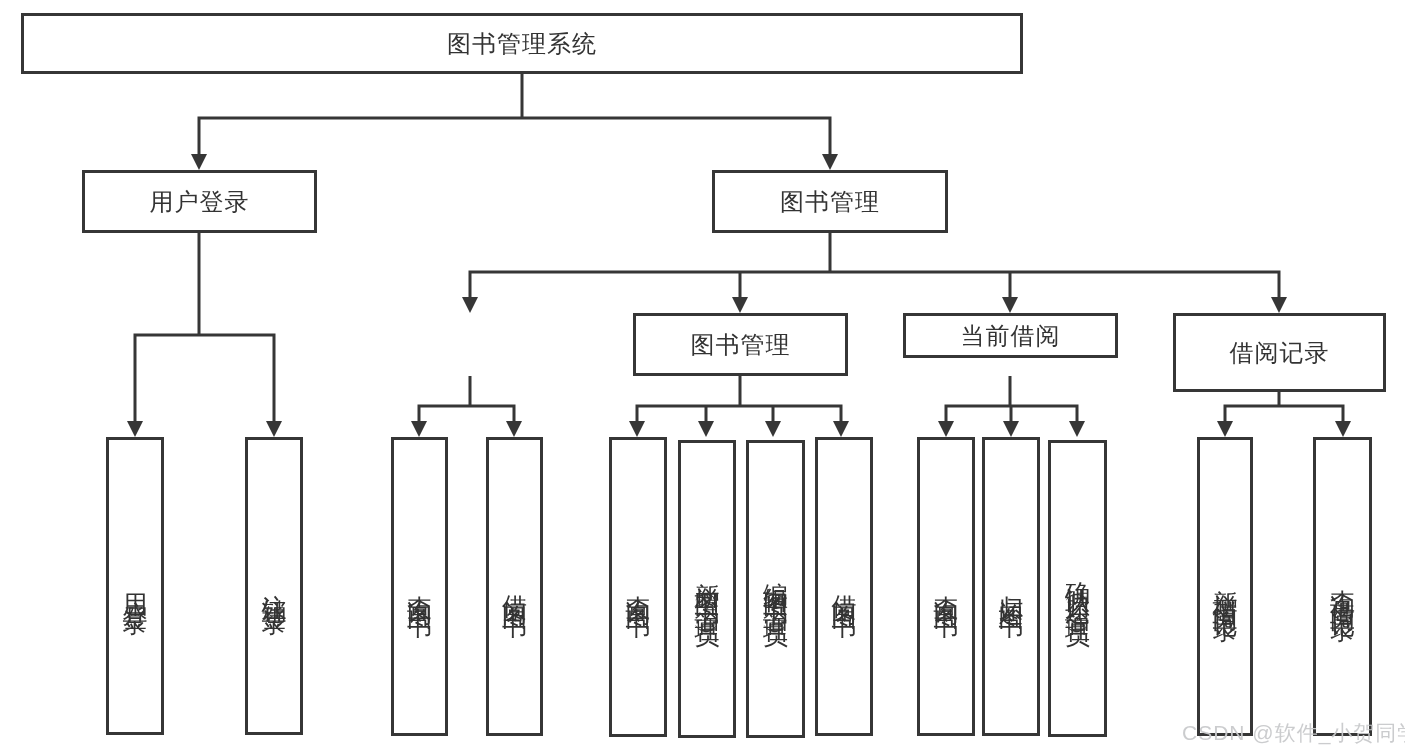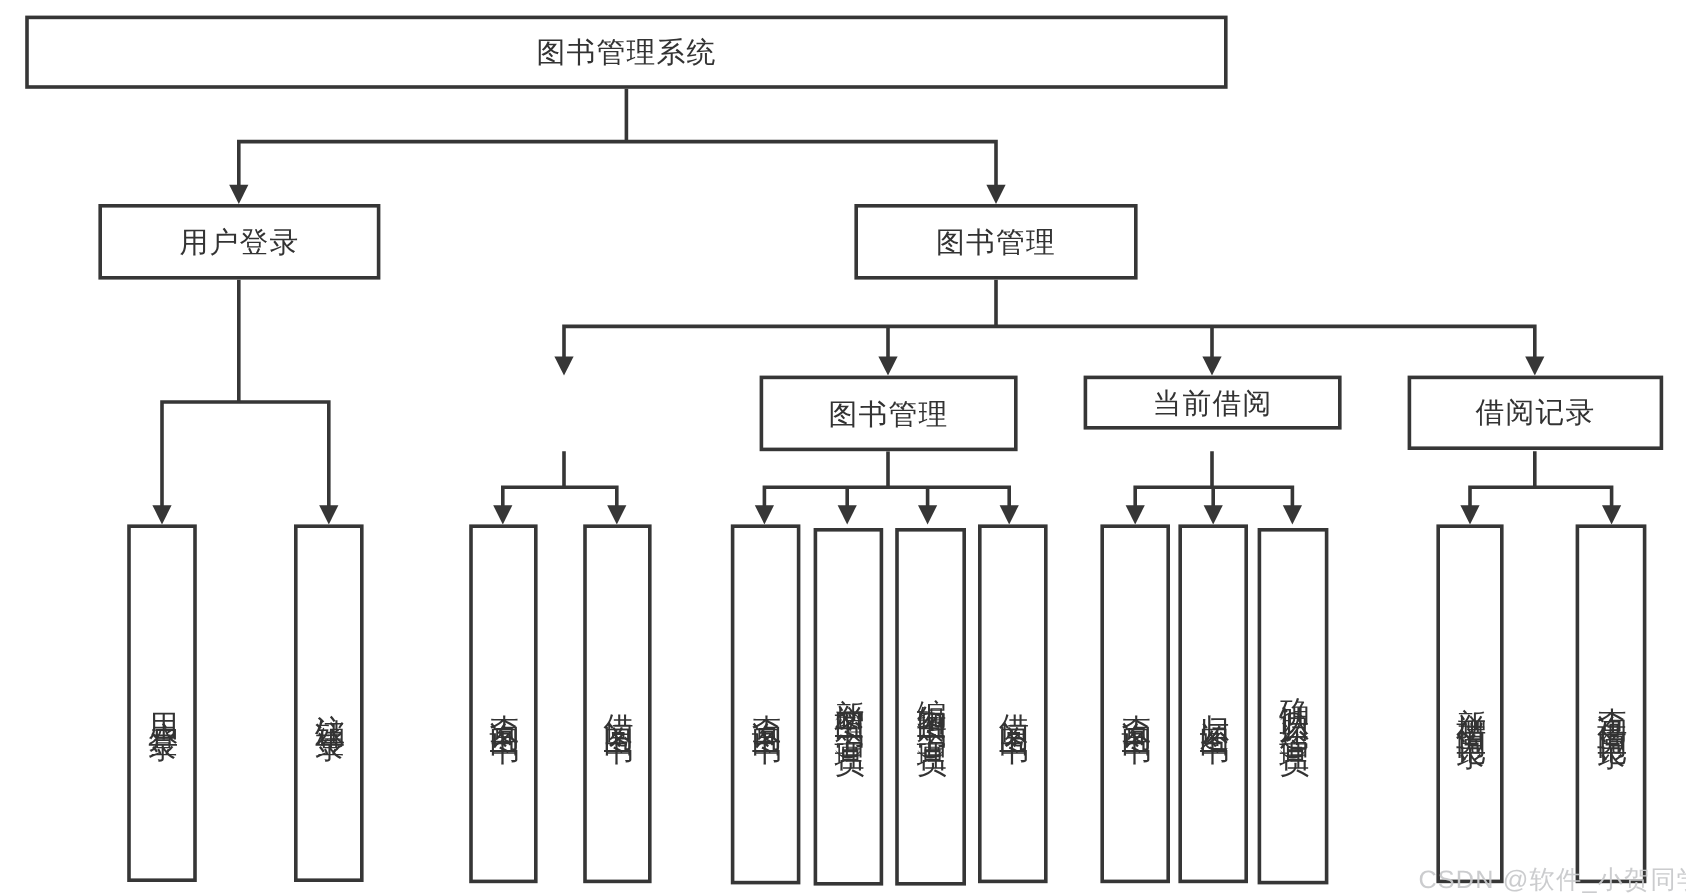--- a/index.html
+++ b/index.html
@@ -104,7 +104,7 @@
   <div class="node h" style="left:903px; top:313px; width:215px; height:45px;">
     <span class="lbl">当前借阅</span>
   </div>
-  <div class="node h" style="left:1173px; top:313px; width:213px; height:62px;">
+  <div class="node h" style="left:1173px; top:313px; width:213px; height:79px;">
     <span class="lbl">借阅记录</span>
   </div>
 

